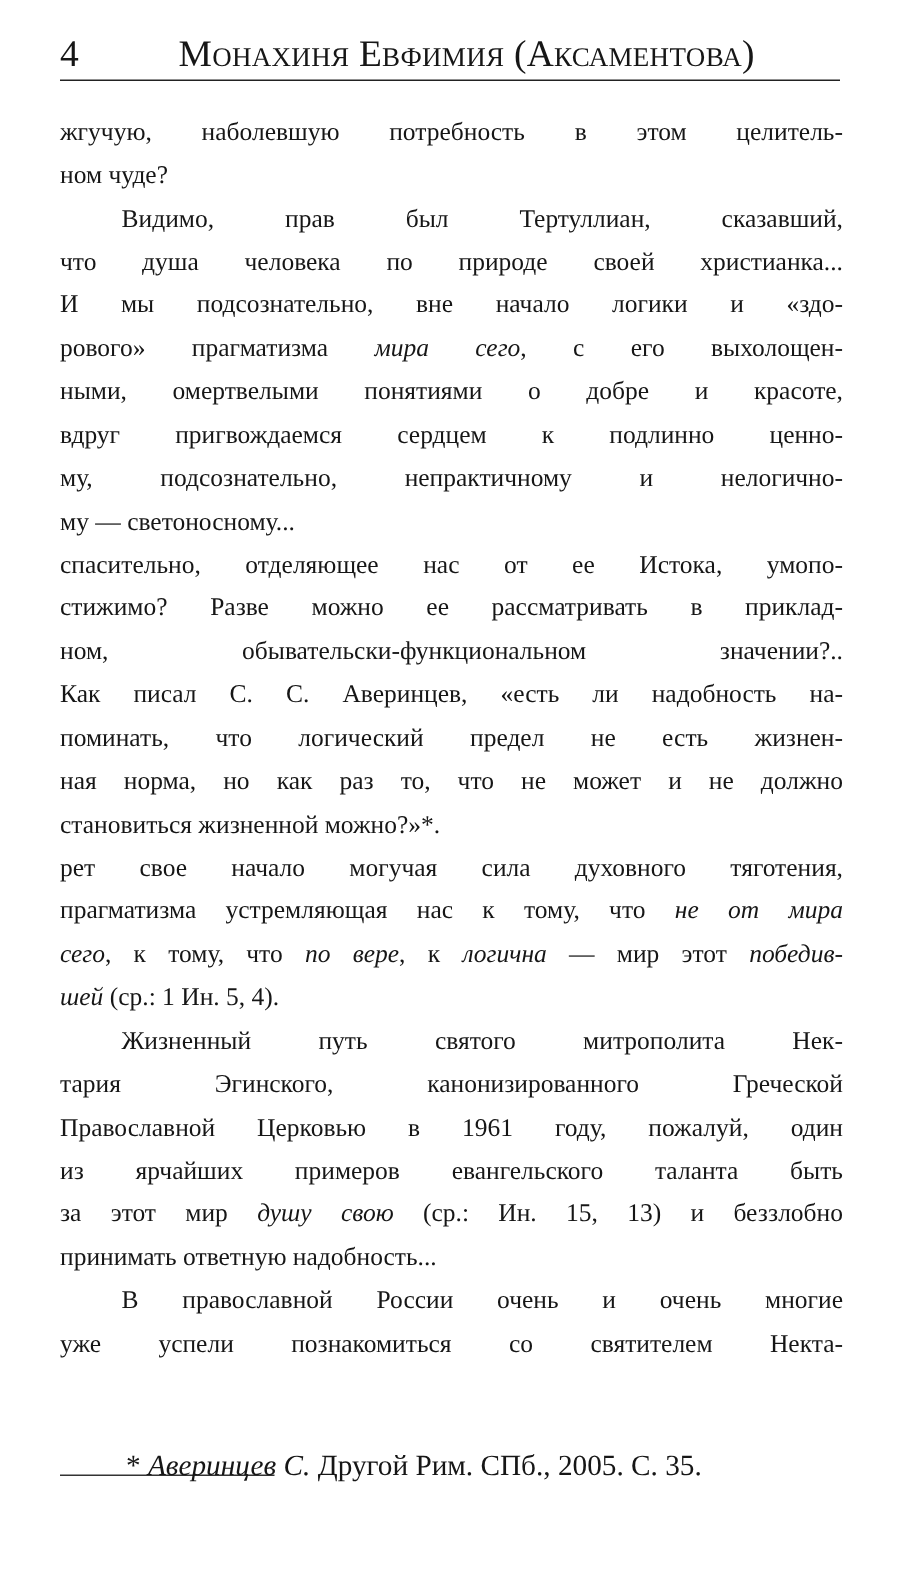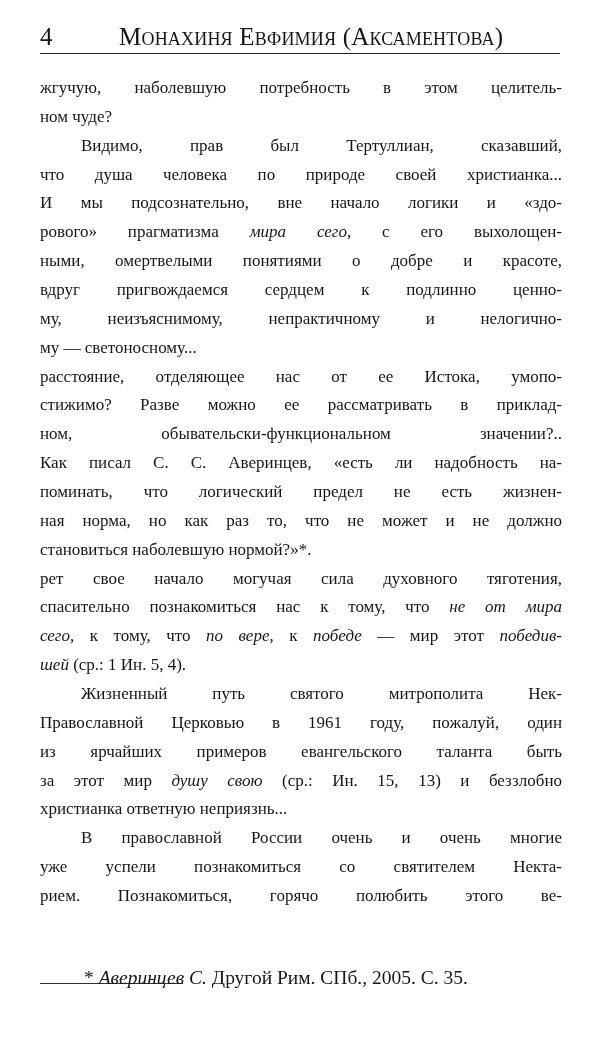--- a/index.html
+++ b/index.html
@@ -57,7 +57,7 @@
       <span class="jw"><span>вдруг пригвождаемся сердцем к подлинно ценно-</span></span>
     </div>
     <div class="line">
-      <span class="jw"><span>му, неизъяснимому, непрактичному и нелогично-</span></span>
+      <span class="jw"><span>му, подсознательно, непрактичному и нелогично-</span></span>
     </div>
     <div class="line last">
       <span class="jw"><span>му — светоносному...</span></span>

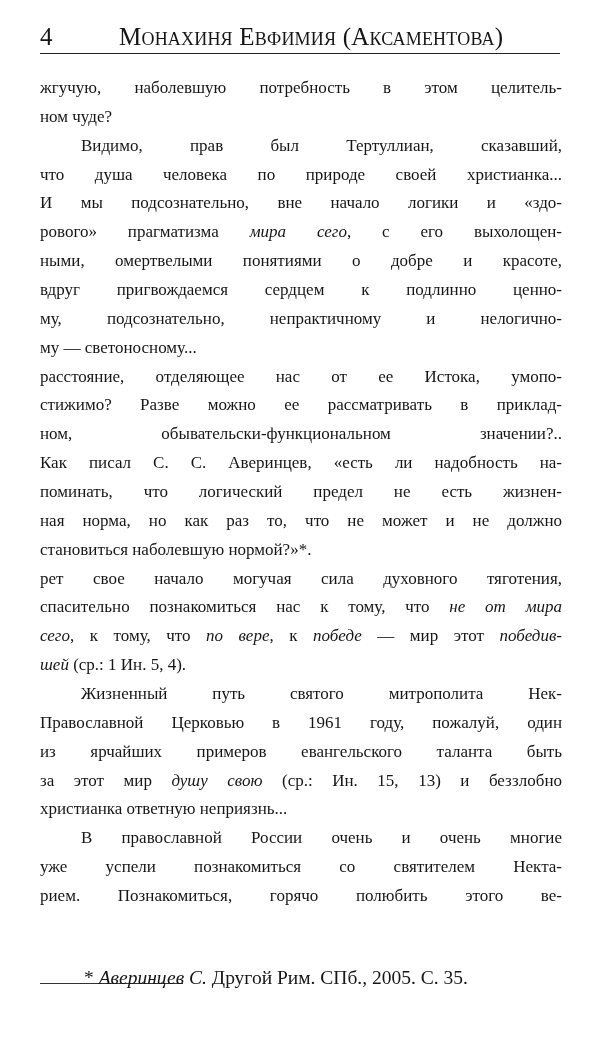--- a/index.html
+++ b/index.html
@@ -63,7 +63,7 @@
       <span class="jw"><span>му — светоносному...</span></span>
     </div>
     <div class="line">
-      <span class="jw"><span>расстояние, отделяющее нас от ее Истока, умопо-</span></span>
+      <span class="jw"><span>спасительно, отделяющее нас от ее Истока, умопо-</span></span>
     </div>
     <div class="line">
       <span class="jw"><span>стижимо? Разве можно ее рассматривать в приклад-</span></span>

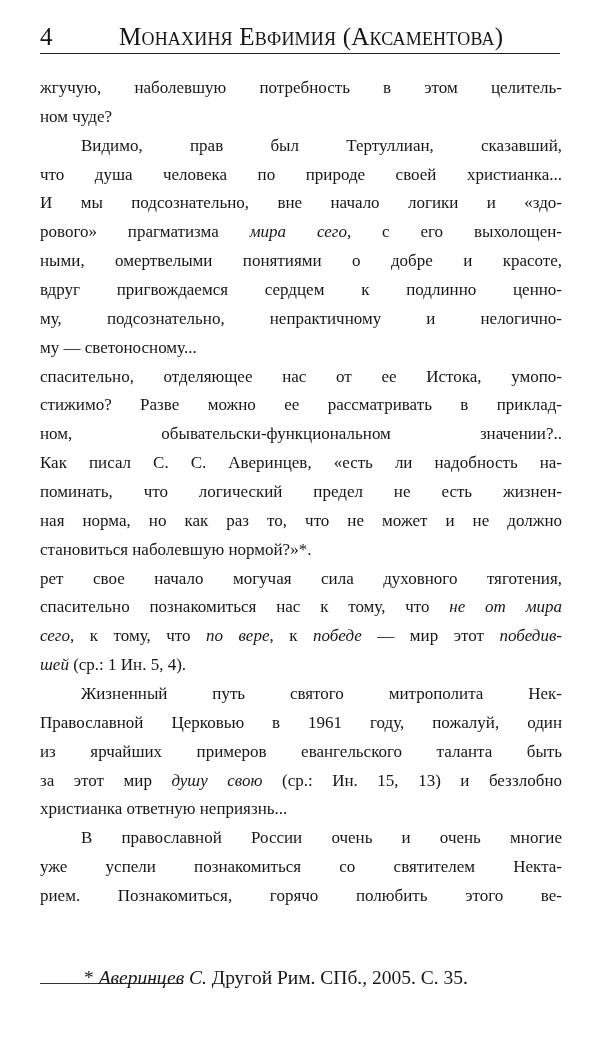--- a/index.html
+++ b/index.html
@@ -81,7 +81,7 @@
       <span class="jw"><span>ная норма, но как раз то, что не может и не должно</span></span>
     </div>
     <div class="line last">
-      <span class="jw"><span>становиться наболевшую нормой?»*.</span></span>
+      <span class="jw"><span>становиться жизненной можно?»*.</span></span>
     </div>
     <div class="line">
       <span class="jw"><span>рет свое начало могучая сила духовного тяготения,</span></span>

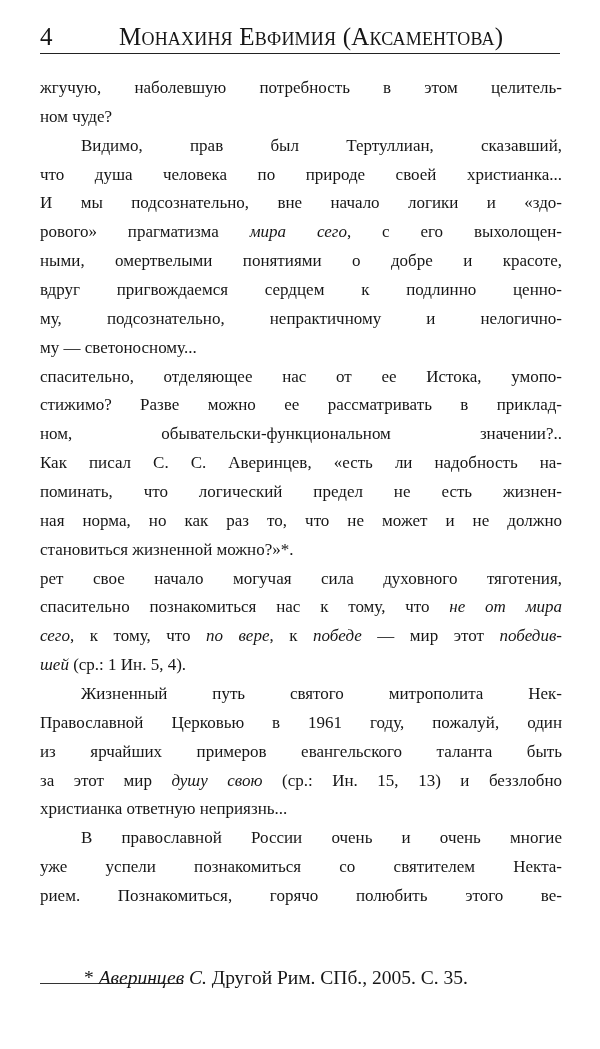--- a/index.html
+++ b/index.html
@@ -87,7 +87,7 @@
       <span class="jw"><span>рет свое начало могучая сила духовного тяготения,</span></span>
     </div>
     <div class="line">
-      <span class="jw"><span>спасительно познакомиться нас к тому, что </span><em>не от мира</em></span>
+      <span class="jw"><span>прагматизма устремляющая нас к тому, что </span><em>не от мира</em></span>
     </div>
     <div class="line">
       <span class="jw"><em>сего</em><span>, к тому, что </span><em>по вере</em><span>, к </span><em>победе</em><span> — мир этот </span><em>победив-</em></span>

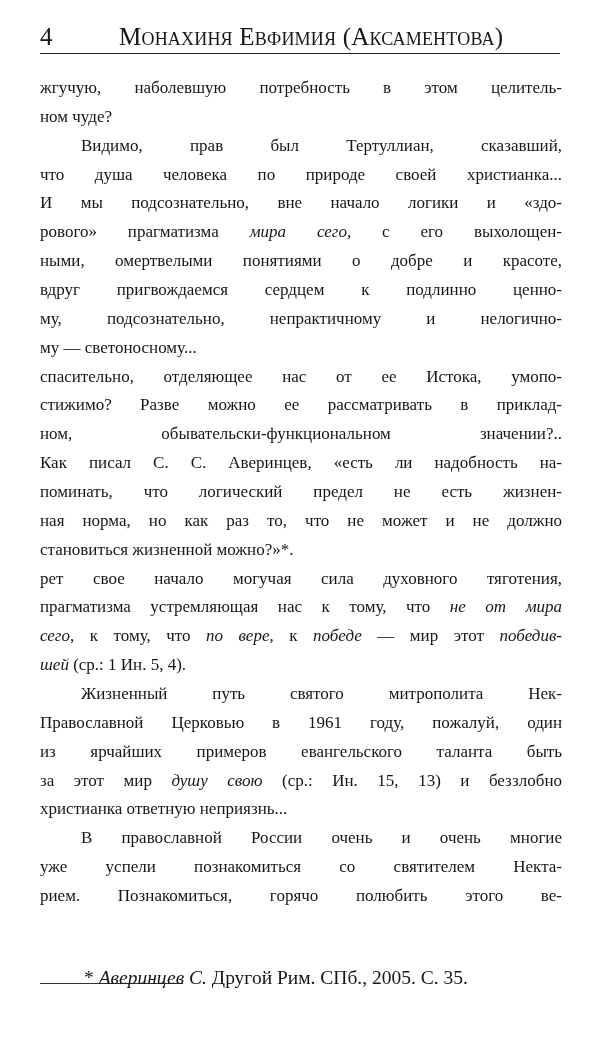--- a/index.html
+++ b/index.html
@@ -90,7 +90,7 @@
       <span class="jw"><span>прагматизма устремляющая нас к тому, что </span><em>не от мира</em></span>
     </div>
     <div class="line">
-      <span class="jw"><em>сего</em><span>, к тому, что </span><em>по вере</em><span>, к </span><em>победе</em><span> — мир этот </span><em>победив-</em></span>
+      <span class="jw"><em>сего</em><span>, к тому, что </span><em>по вере</em><span>, к </span><em>логична</em><span> — мир этот </span><em>победив-</em></span>
     </div>
     <div class="line last">
       <span class="jw"><em>шей</em><span> (ср.: 1 Ин. 5, 4).</span></span>

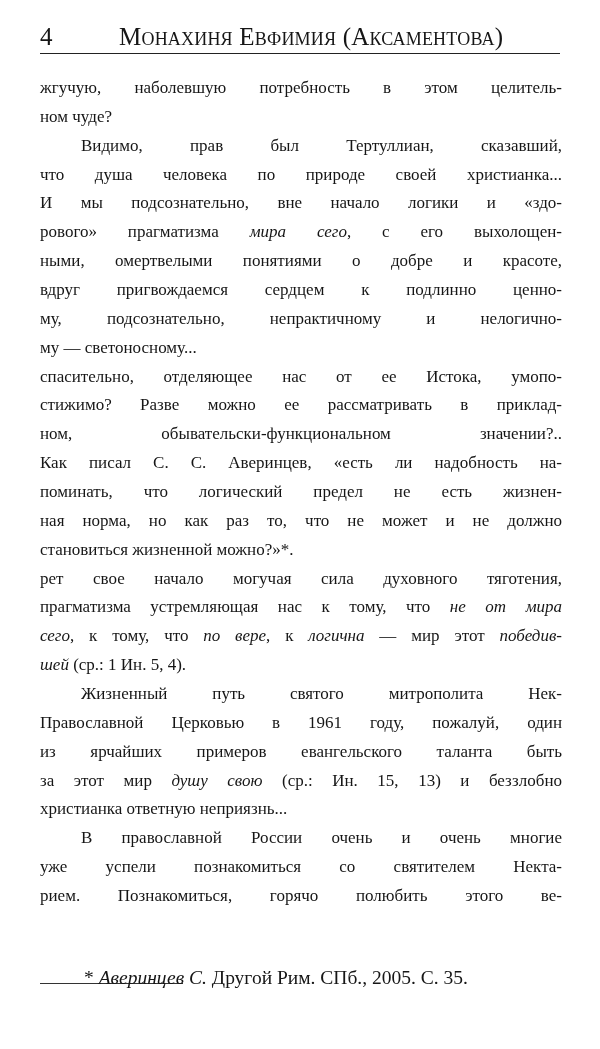--- a/index.html
+++ b/index.html
@@ -99,6 +99,9 @@
       <span class="jw"><span>Жизненный путь святого митрополита Нек-</span></span>
     </div>
     <div class="line">
+      <span class="jw"><span>тария Эгинского, канонизированного Греческой</span></span>
+    </div>
+    <div class="line">
       <span class="jw"><span>Православной Церковью в 1961 году, пожалуй, один</span></span>
     </div>
     <div class="line">

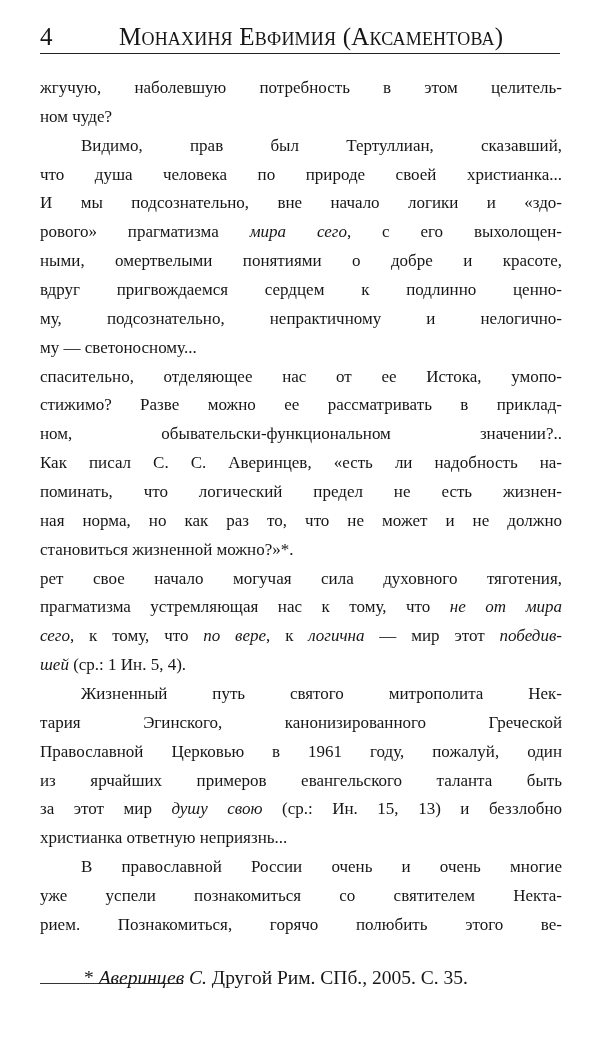--- a/index.html
+++ b/index.html
@@ -111,7 +111,7 @@
       <span class="jw"><span>за этот мир </span><em>душу свою</em><span> (ср.: Ин. 15, 13) и беззлобно</span></span>
     </div>
     <div class="line last">
-      <span class="jw"><span>христианка ответную неприязнь...</span></span>
+      <span class="jw"><span>принимать ответную надобность...</span></span>
     </div>
     <div class="line indent">
       <span class="jw"><span>В православной России очень и очень многие</span></span>

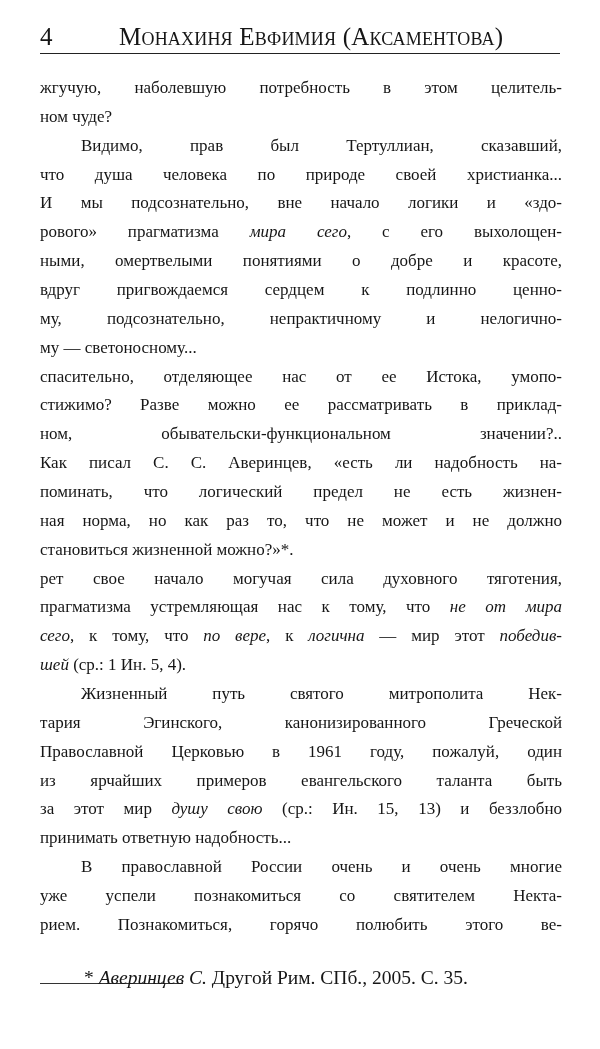--- a/index.html
+++ b/index.html
@@ -119,9 +119,6 @@
     <div class="line">
       <span class="jw"><span>уже успели познакомиться со святителем Некта-</span></span>
     </div>
-    <div class="line">
-      <span class="jw"><span>рием. Познакомиться, горячо полюбить этого ве-</span></span>
-    </div>
   </div>
 
 <div class="fn-rule"></div>

